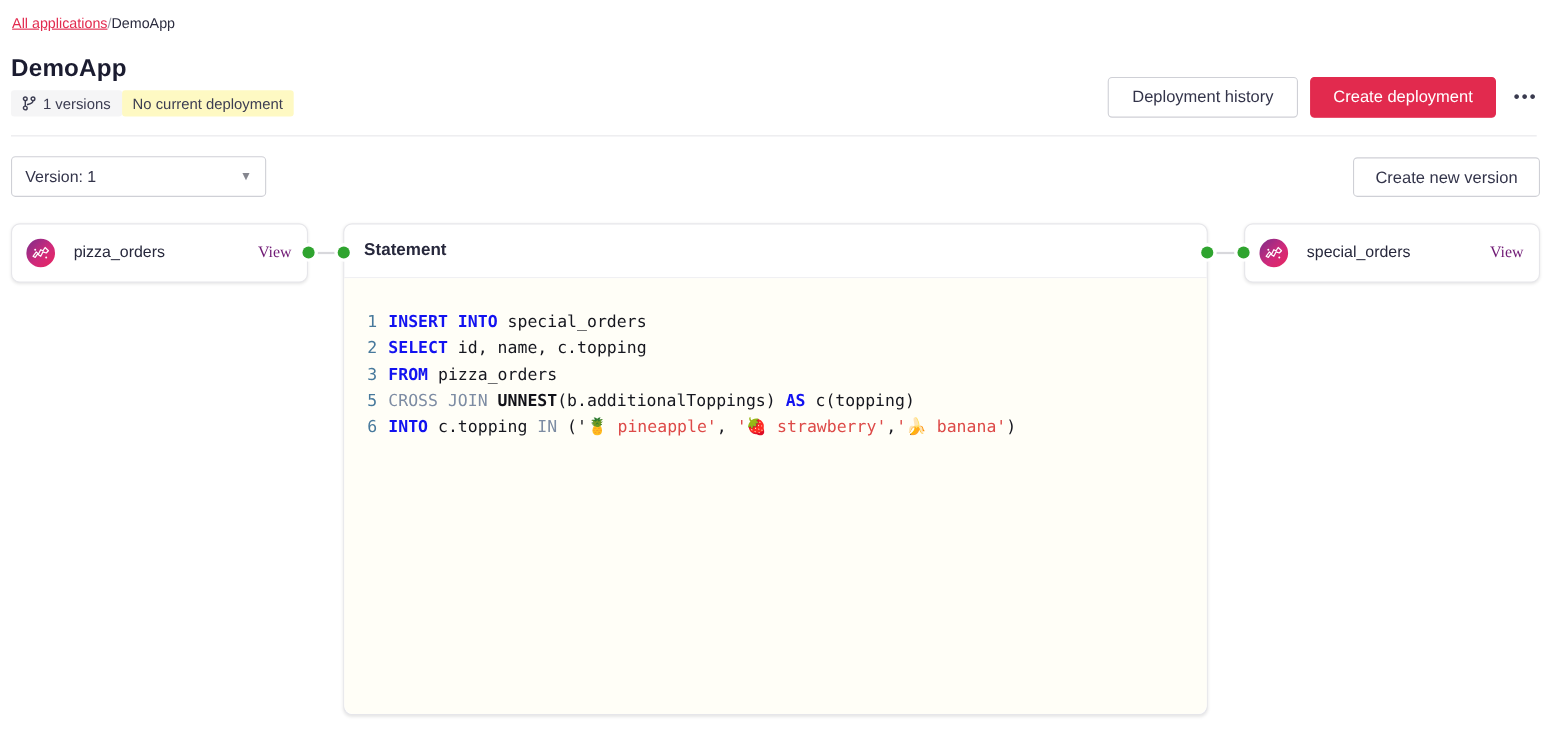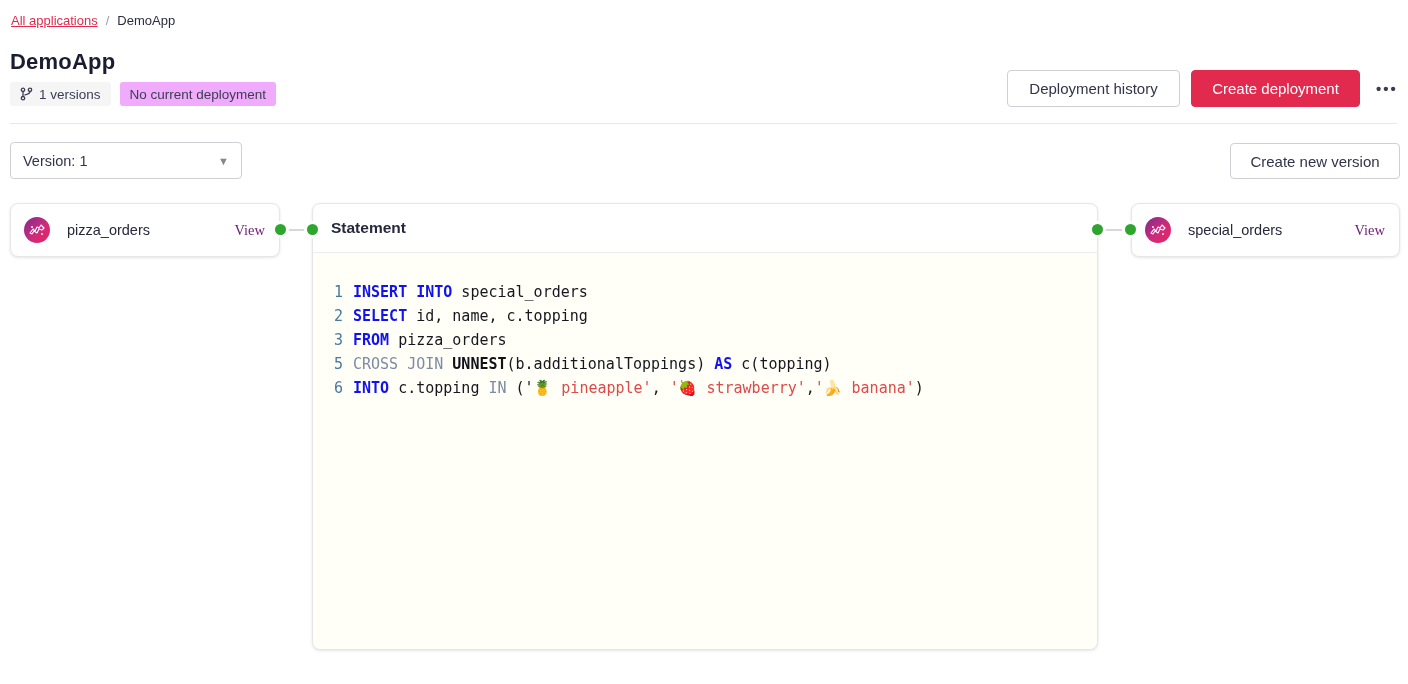--- a/index.html
+++ b/index.html
@@ -8,7 +8,7 @@
   .page { position:relative; width:1408px; height:684px; background:#fff; overflow:hidden; }
 
   
-  .breadcrumb { position:absolute; left:11px; top:13px; font-size:13px; display:flex; align-items:center; gap:8px; }
+  .breadcrumb { position:absolute; left:11px; top:13px; font-size:13px; display:flex; align-items:center; }
   .crumb-link { color:#e22a4e; text-decoration:underline; cursor:pointer; }
   .crumb-sep { color:#9a9ba6; }
   .crumb-current { color:#2b2c3f; }

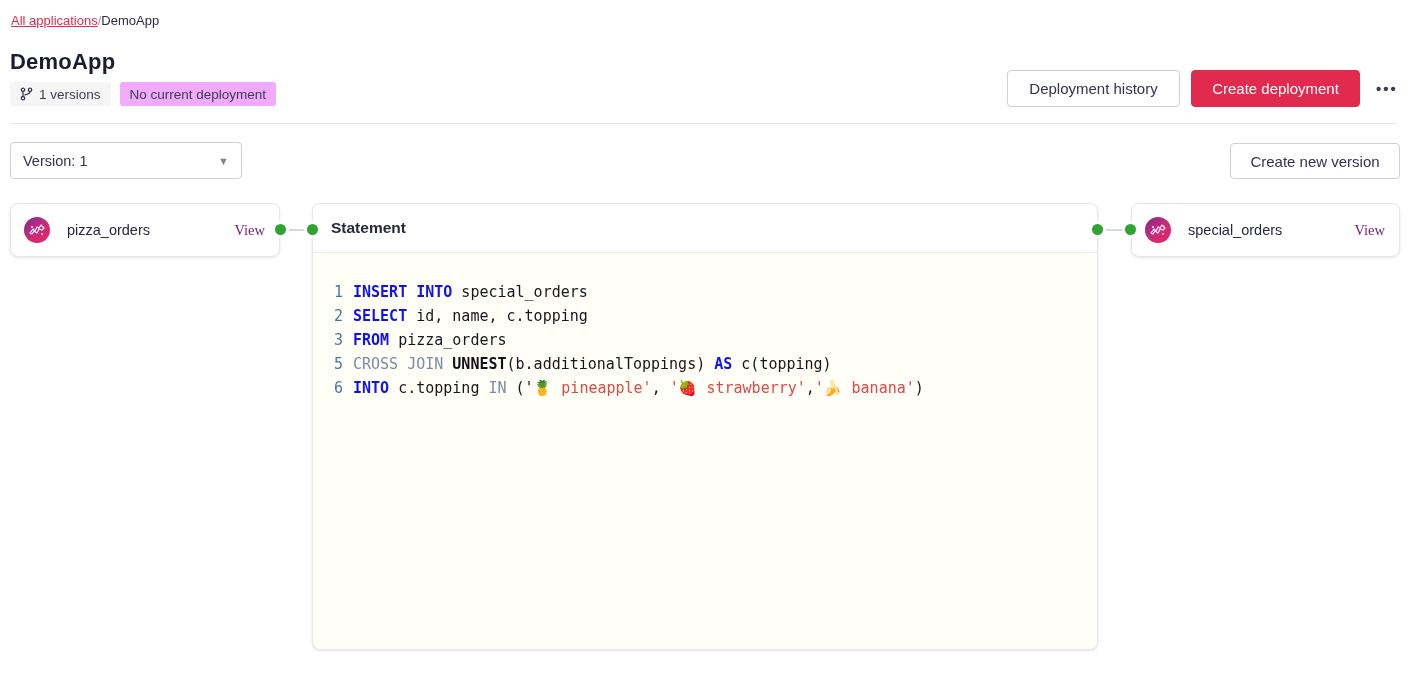--- a/index.html
+++ b/index.html
@@ -15,7 +15,7 @@
 
   
   .page-title { position:absolute; left:10px; top:49px; font-size:22px; font-weight:bold; color:#1b1c30; letter-spacing:.2px; }
-  .badge-row { position:absolute; left:10px; top:82px; display:flex; gap:9px; }
+  .badge-row { position:absolute; left:10px; top:82px; display:flex; }
   .badge { height:24px; display:flex; align-items:center; gap:6px; padding:0 10px; border-radius:3px; font-size:13.5px; color:#3c3d52; }
   .badge.light { background:#f5f5f6; }
   .badge.gray  { background:#f0abfc; }

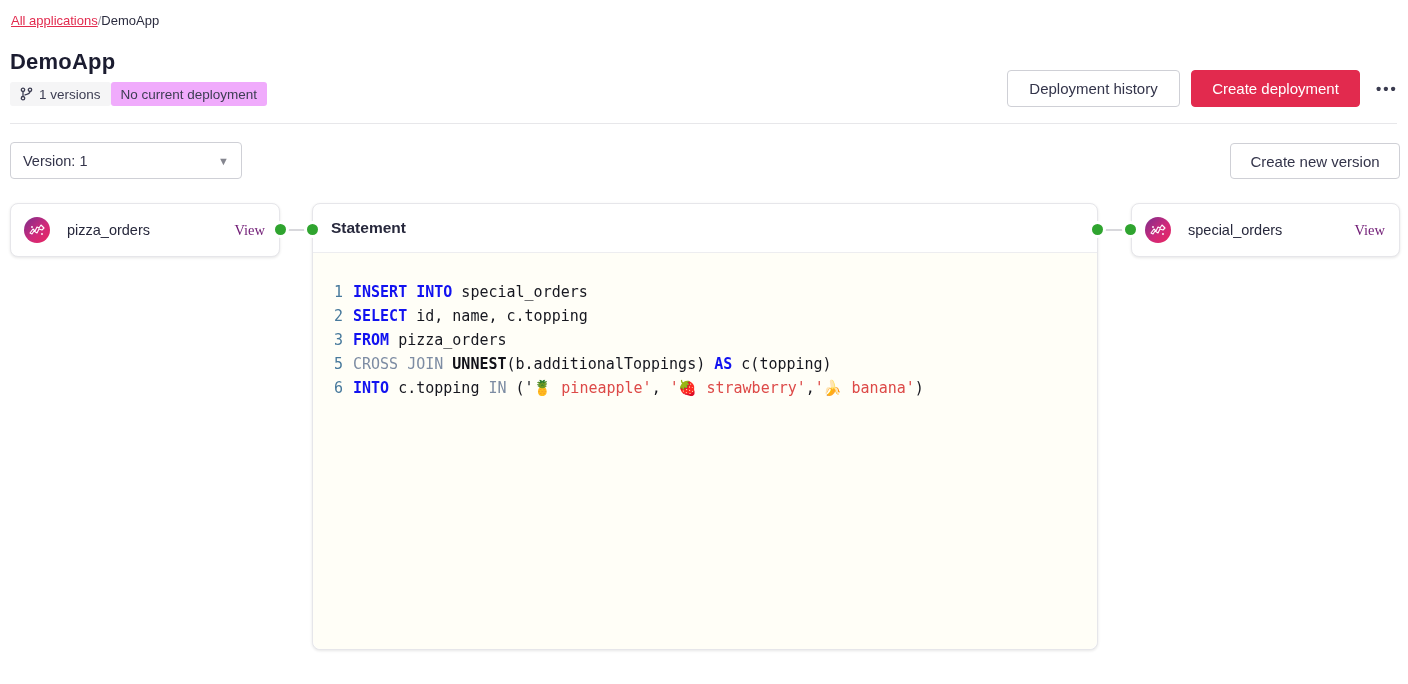--- a/index.html
+++ b/index.html
@@ -18,7 +18,7 @@
   .badge-row { position:absolute; left:10px; top:82px; display:flex; }
   .badge { height:24px; display:flex; align-items:center; gap:6px; padding:0 10px; border-radius:3px; font-size:13.5px; color:#3c3d52; }
   .badge.light { background:#f5f5f6; }
-  .badge.gray  { background:#f0abfc; }
+  .badge.gray  { background:#fef9c3; }
   .badge svg { display:block; }
 
   .btn { display:flex; align-items:center; justify-content:center; border-radius:4px; font-size:15px; cursor:pointer; background:#fff; border:1px solid #cfd0d6; color:#33344a; }

